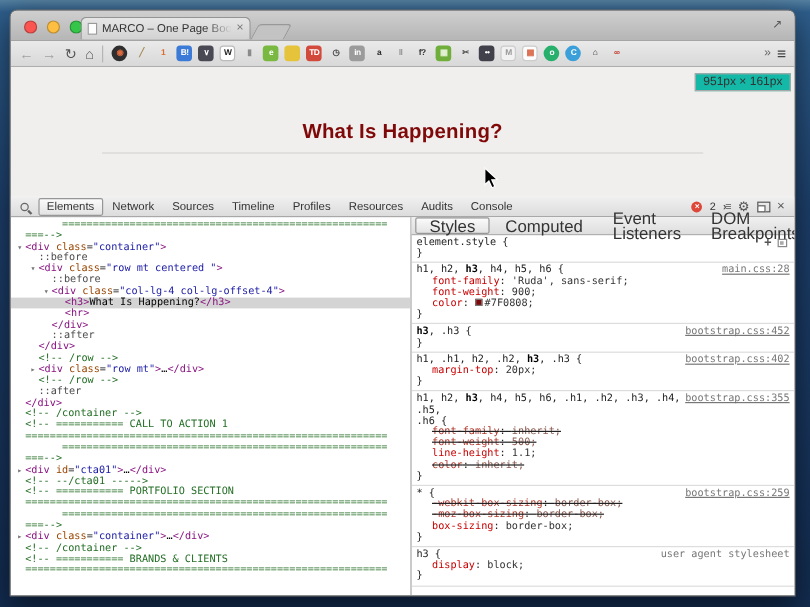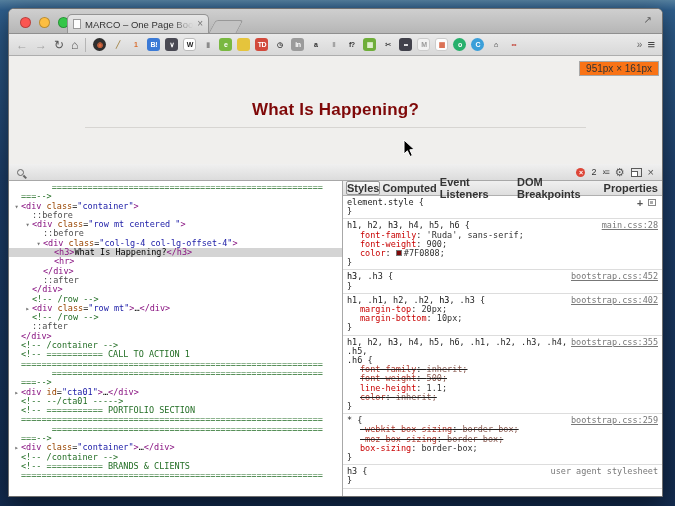--- a/index.html
+++ b/index.html
@@ -45,7 +45,7 @@
   .menu{ font-size:13px; color:#444; font-weight:bold; }
   
   .page{ height:108px; flex:0 0 108px; background:#f0efed; position:relative; }
-  .sizetip{ position:absolute; top:5px; right:3px; background:#f97316; border:1px solid #a8a8a8;
+  .sizetip{ position:absolute; top:5px; right:3px; background:#14b8a6; border:1px solid #a8a8a8;
     font-size:10px; color:#333; padding:1px 6px; }
   .heading{ padding-top:44px; text-align:center; font-size:17px; font-weight:900;
     letter-spacing:.2px; color:#7F0808; }

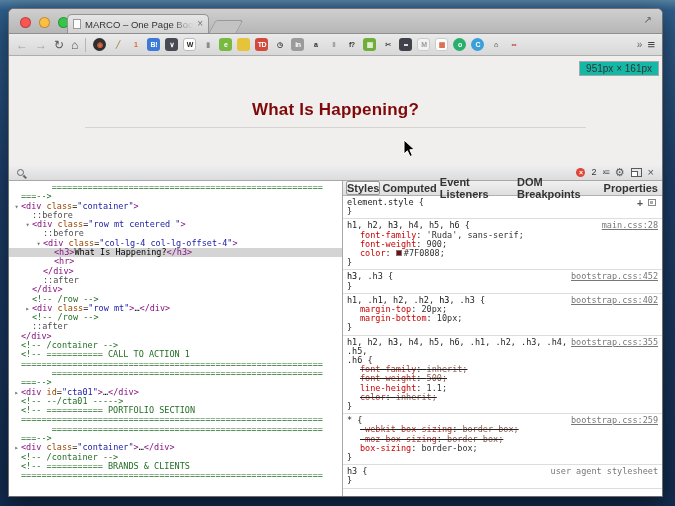--- a/index.html
+++ b/index.html
@@ -171,6 +171,16 @@
   <div class="devtools">
     <div class="dtbar">
       <span class="mag"></span>
+      <span id="dttabs" style="display:flex;gap:1px;align-items:center;">
+          <div class="dttab act">Elements</div>
+          <div class="dttab">Network</div>
+          <div class="dttab">Sources</div>
+          <div class="dttab">Timeline</div>
+          <div class="dttab">Profiles</div>
+          <div class="dttab">Resources</div>
+          <div class="dttab">Audits</div>
+          <div class="dttab">Console</div>
+        </span>
       <span class="dtright">
         <span class="errbadge">×</span>
         <span class="errcount">2</span>

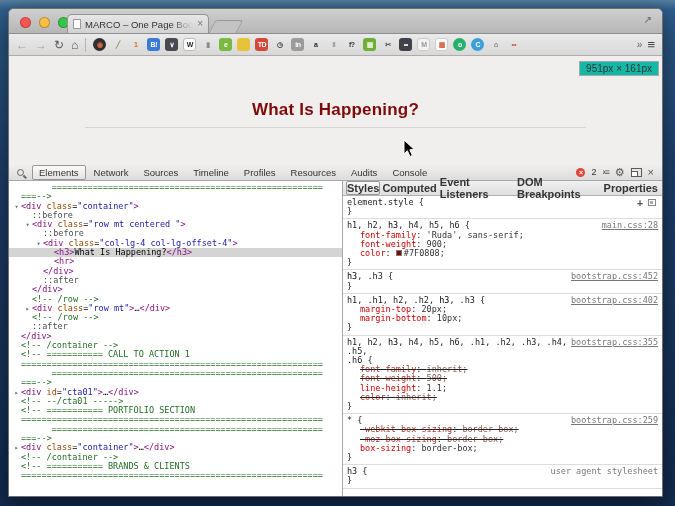--- a/index.html
+++ b/index.html
@@ -84,7 +84,7 @@
   .rightcol{ flex:1 1 auto; display:flex; flex-direction:column; min-width:0; }
   .stabs{ height:15px; flex:0 0 15px; background:linear-gradient(#f0f0f0,#dedede);
     border-bottom:1px solid #b0b0b0; display:flex; align-items:center; padding:0 3px; gap:1px; }
-  .stab{ font-size:11px; color:#333; padding:0 0; border:1px solid transparent; line-height:12px;font-weight:bold; }
+  .stab{ font-size:14px; color:#333; padding:0 11px; border:1px solid transparent; line-height:12px; }
   .stab.act{ background:linear-gradient(#fbfbfb,#e3e3e3); border:1px solid #979797; border-radius:2px; }
   .rules{ flex:1 1 auto; overflow:hidden; font-family:"DejaVu Sans Mono", monospace;
     font-size:8.5px; line-height:9.2px; color:#222; }

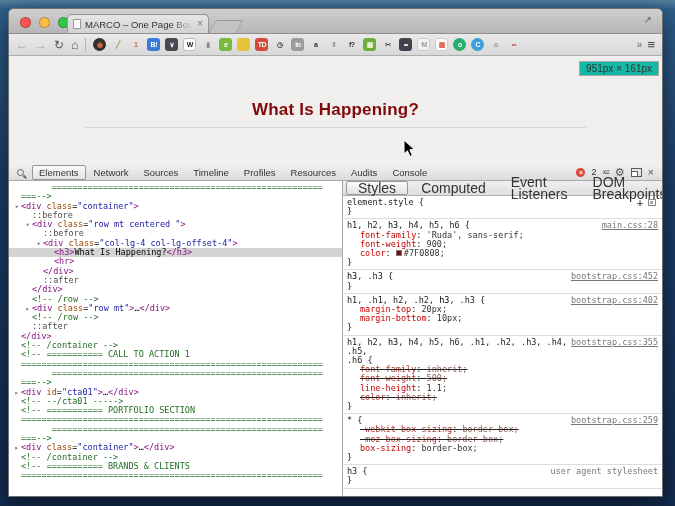--- a/index.html
+++ b/index.html
@@ -90,7 +90,7 @@
     font-size:8.5px; line-height:9.2px; color:#222; }
   .sec{ border-bottom:1px solid #ddd; padding:2px 4px; position:relative; }
   .shead{ position:relative; padding-right:72px; }
-  .selp{ color:#222; } .selb{ color:#000; font-weight:normal;margin-top:25px; }
+  .selp{ color:#222; } .selb{ color:#000; font-weight:bold;margin-top:25px; }
   .slink{ position:absolute; right:0; top:0; color:#777; text-decoration:underline; }
   .slink.ua{ text-decoration:none;text-align:right; }
   .sel2{ color:#222; }

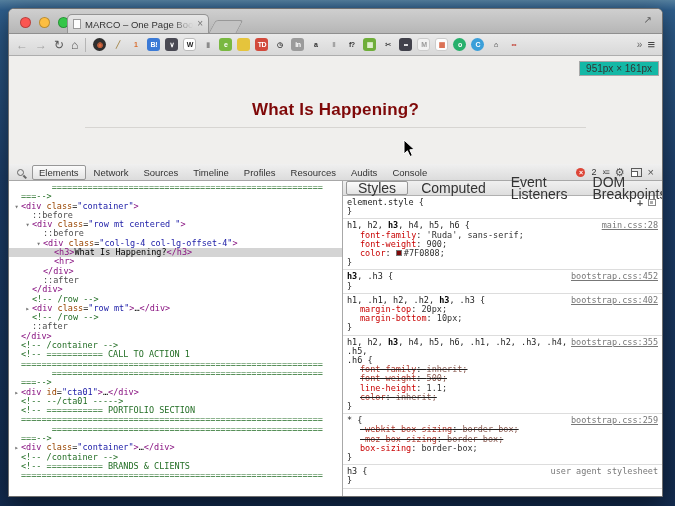--- a/index.html
+++ b/index.html
@@ -225,7 +225,6 @@
             <div class="sec">
               <div class="shead"><span class="selp">h1, .h1, h2, .h2, </span><span class="selb">h3</span><span class="selp">, .h3 {</span><span class="slink">bootstrap.css:402</span></div>
               <div class="prop"><span class="pname">margin-top</span>: <span class="pval">20px;</span></div>
-              <div class="prop"><span class="pname">margin-bottom</span>: <span class="pval">10px;</span></div>
               <div>}</div>
             </div>
             <div class="sec">

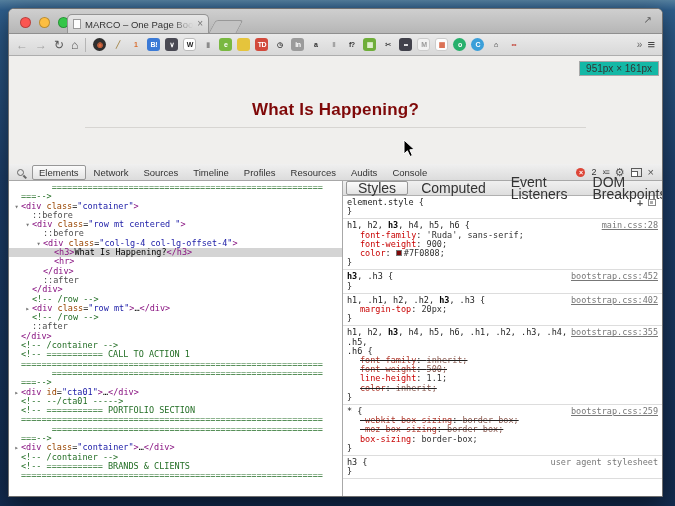--- a/index.html
+++ b/index.html
@@ -245,6 +245,7 @@
             </div>
             <div class="sec">
               <div class="shead"><span class="selp">h3 {</span><span class="slink ua">user agent stylesheet</span></div>
+              <div class="prop"><span class="pname">display</span>: <span class="pval">block;</span></div>
               <div>}</div>
             </div>
           </div>

